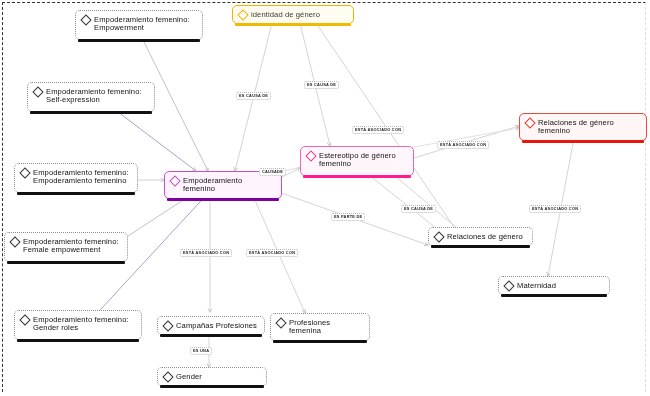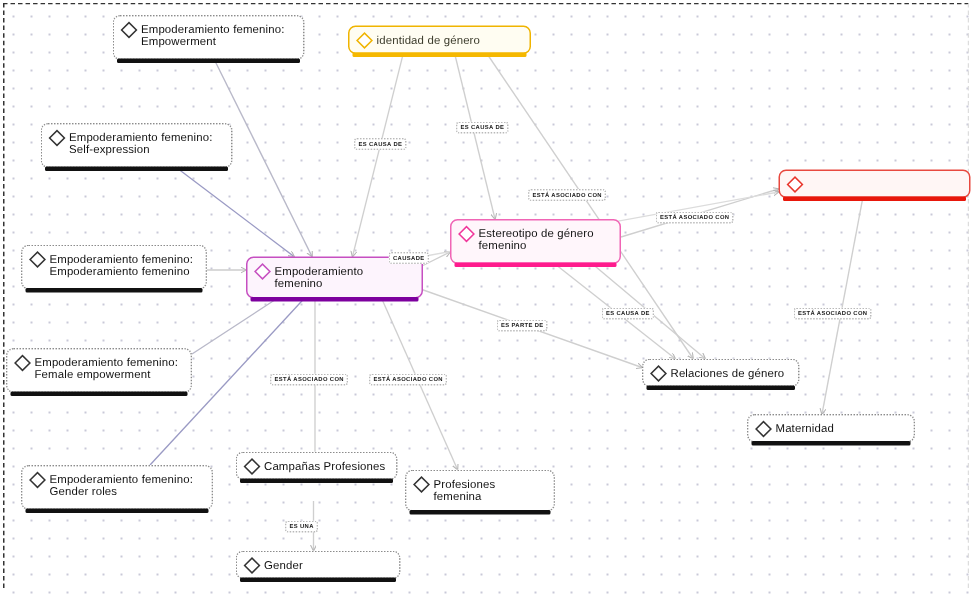--- a/index.html
+++ b/index.html
@@ -171,7 +171,7 @@
 Empowerment</span>
         <span class="bar"></span>
       </div>
-      <div class="node yellow" style="left: 232px; top: 5px; width: 122px; min-height: 18px; margin-top: 12px;">
+      <div class="node yellow" style="left: 232px; top: 5px; width: 122px; min-height: 18px;">
         <span class="dia"></span>
         <span class="lbl">identidad de género</span>
         <span class="bar"></span>

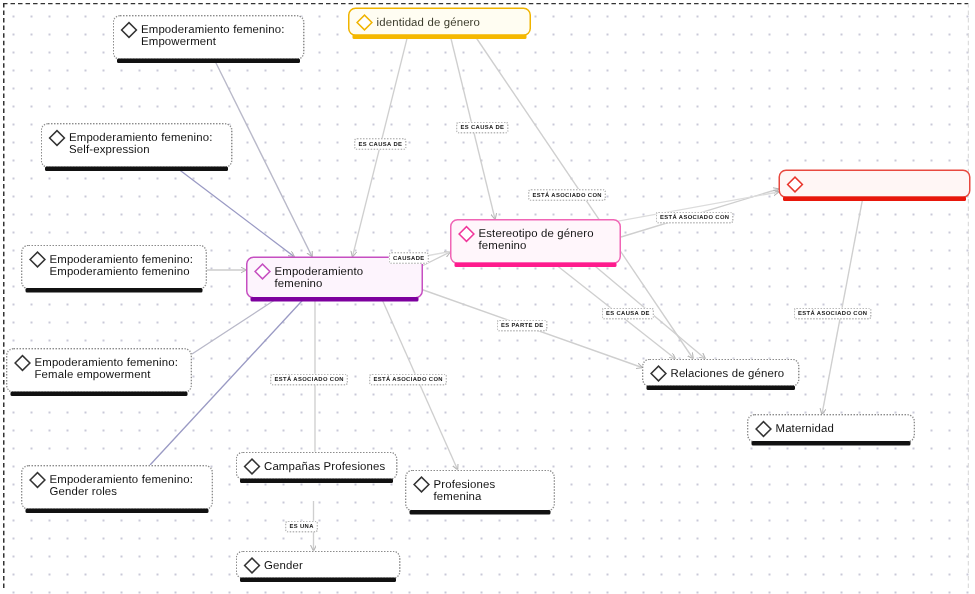--- a/index.html
+++ b/index.html
@@ -184,6 +184,7 @@
       </div>
       <div class="node red" style="left: 519px; top: 113px; width: 128px; min-height: 18px;">
         <span class="dia"></span>
+        <span class="lbl">Relaciones de género femenino</span>
         <span class="bar"></span>
       </div>
       <div class="node pink" style="left: 300px; top: 146px; width: 114px; min-height: 30px;">

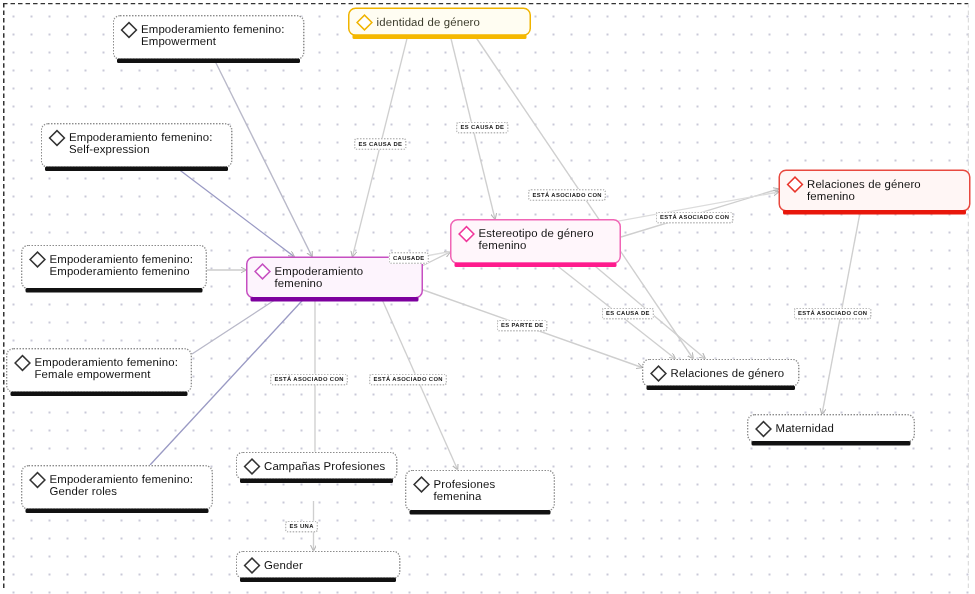--- a/index.html
+++ b/index.html
@@ -210,7 +210,7 @@
 Female empowerment</span>
         <span class="bar"></span>
       </div>
-      <div class="node plain" style="left: 428px; top: 239px; width: 105px; min-height: 18px;">
+      <div class="node plain" style="left: 428px; top: 227px; width: 105px; min-height: 18px;">
         <span class="dia"></span>
         <span class="lbl">Relaciones de género</span>
         <span class="bar"></span>

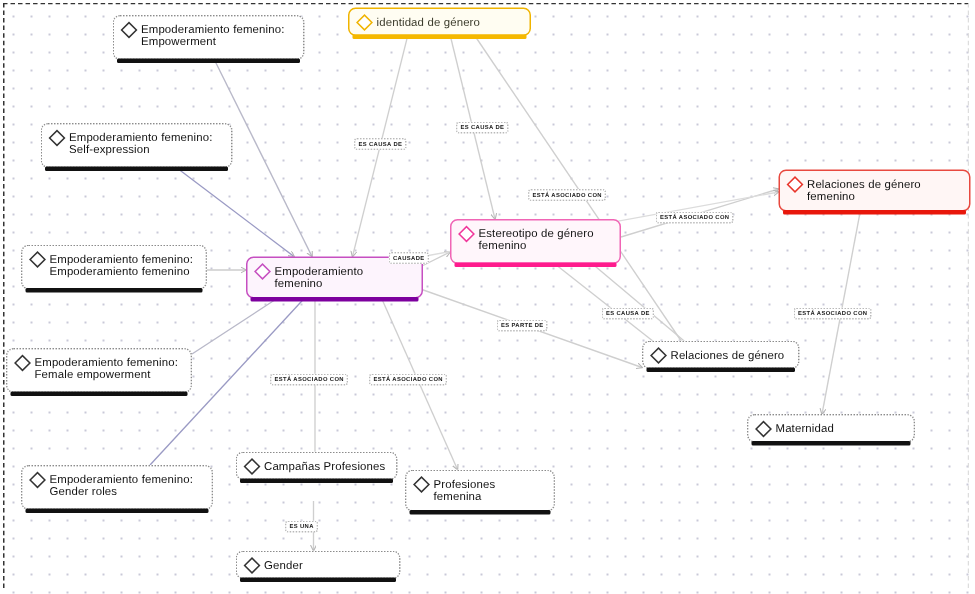--- a/index.html
+++ b/index.html
@@ -226,7 +226,7 @@
 Gender roles</span>
         <span class="bar"></span>
       </div>
-      <div class="node plain" style="left: 157px; top: 301px; width: 108px; min-height: 18px;">
+      <div class="node plain" style="left: 157px; top: 316px; width: 108px; min-height: 18px;">
         <span class="dia"></span>
         <span class="lbl">Campañas Profesiones</span>
         <span class="bar"></span>

